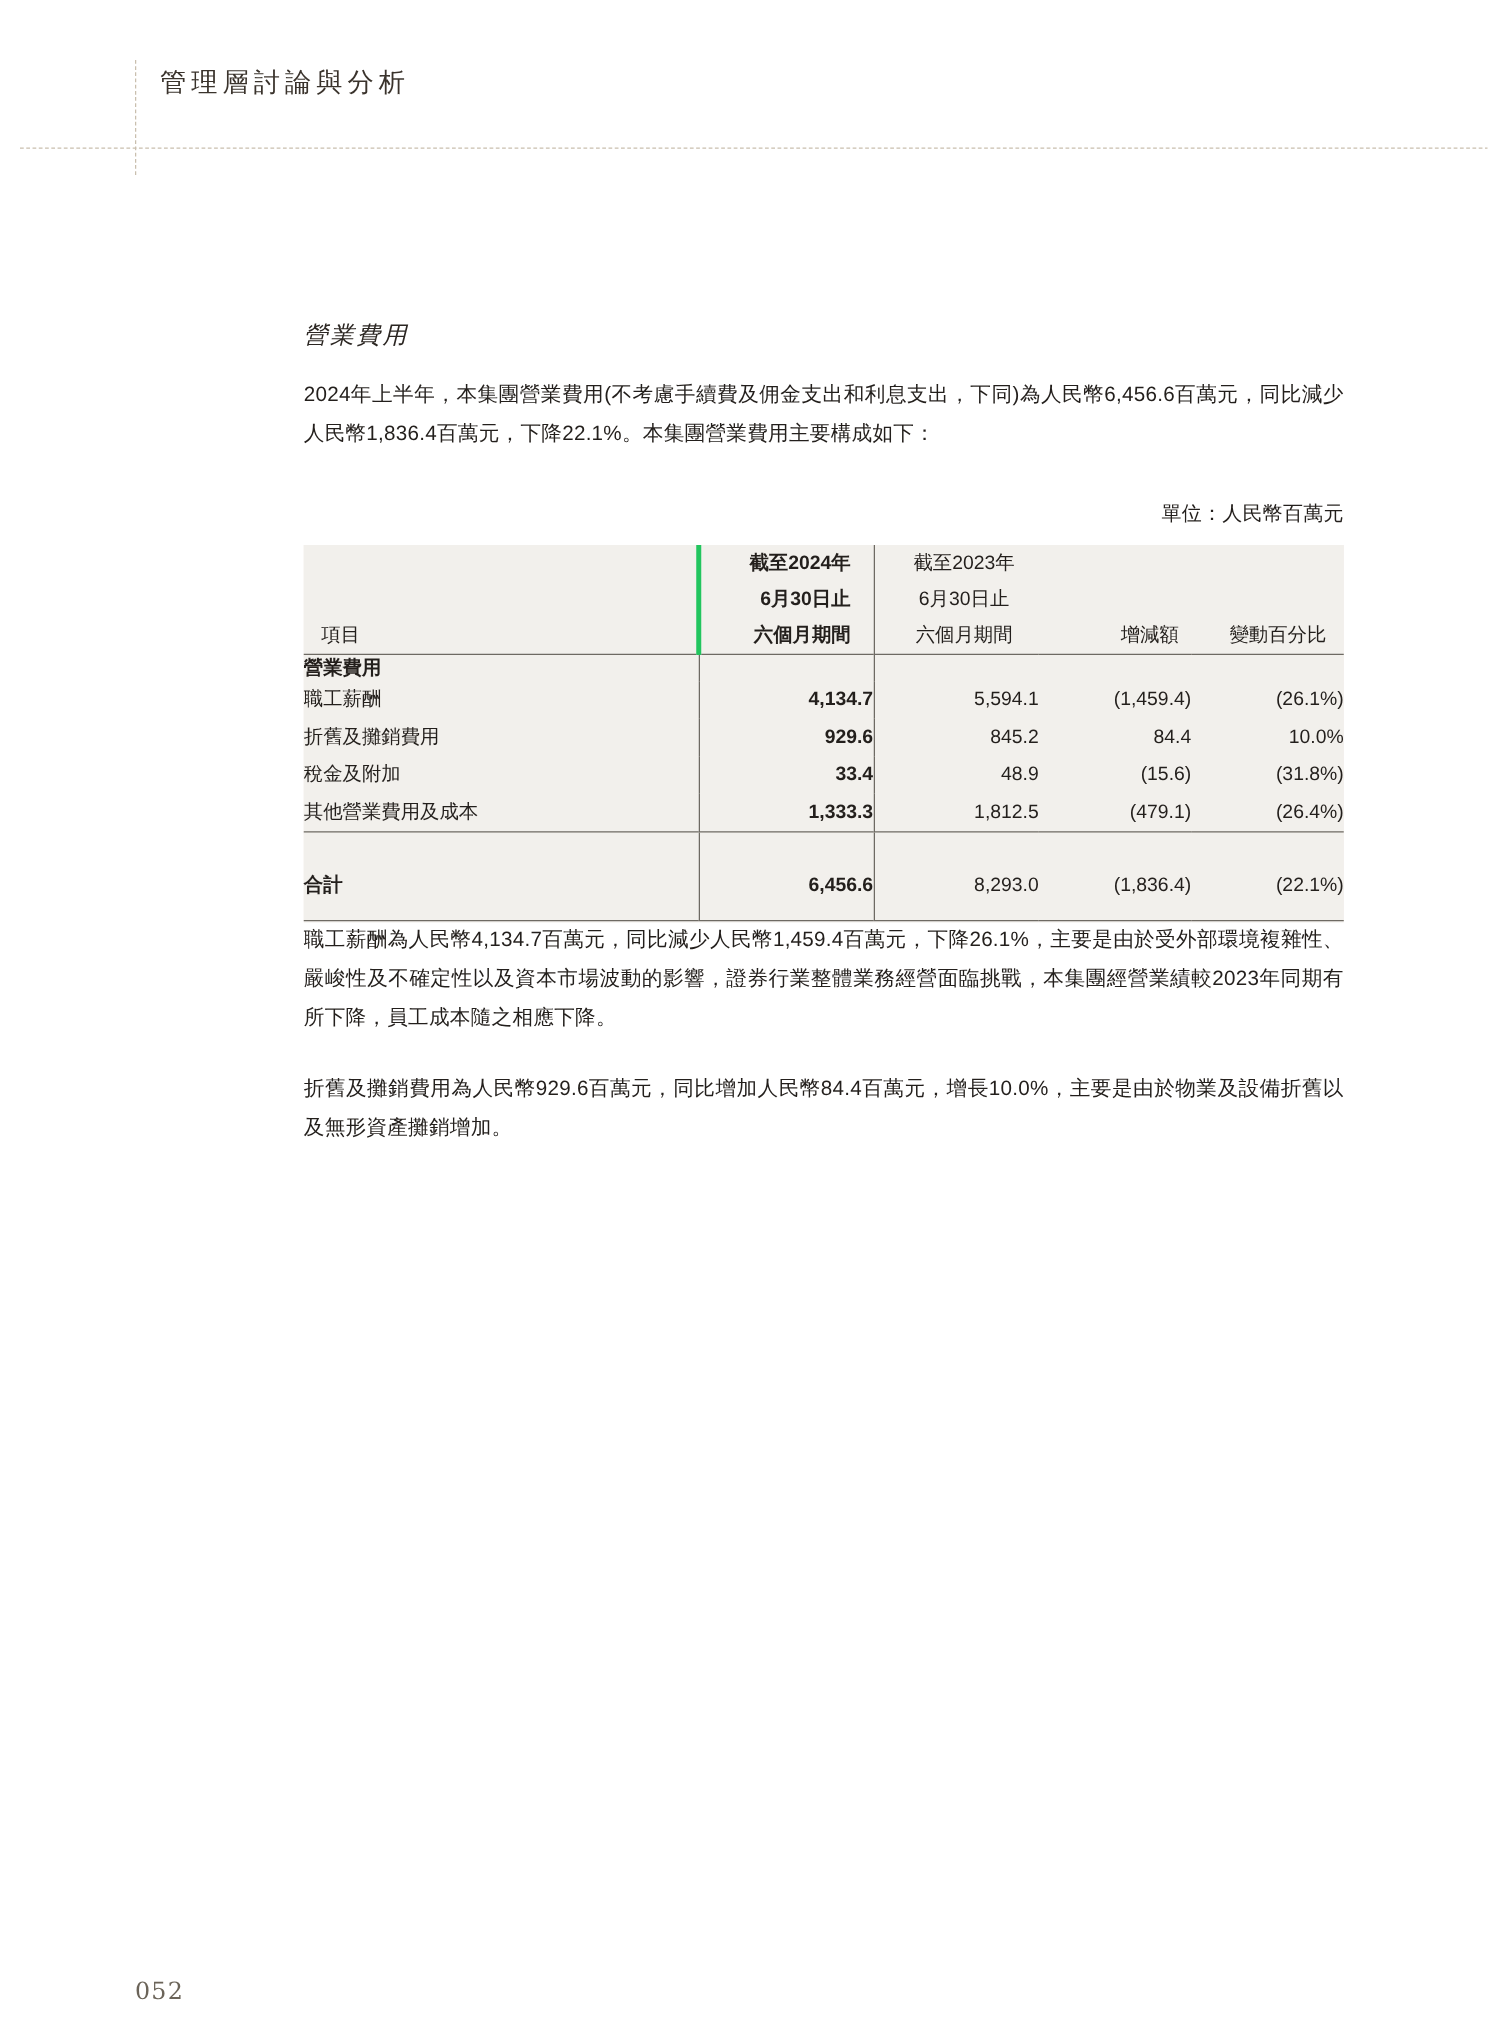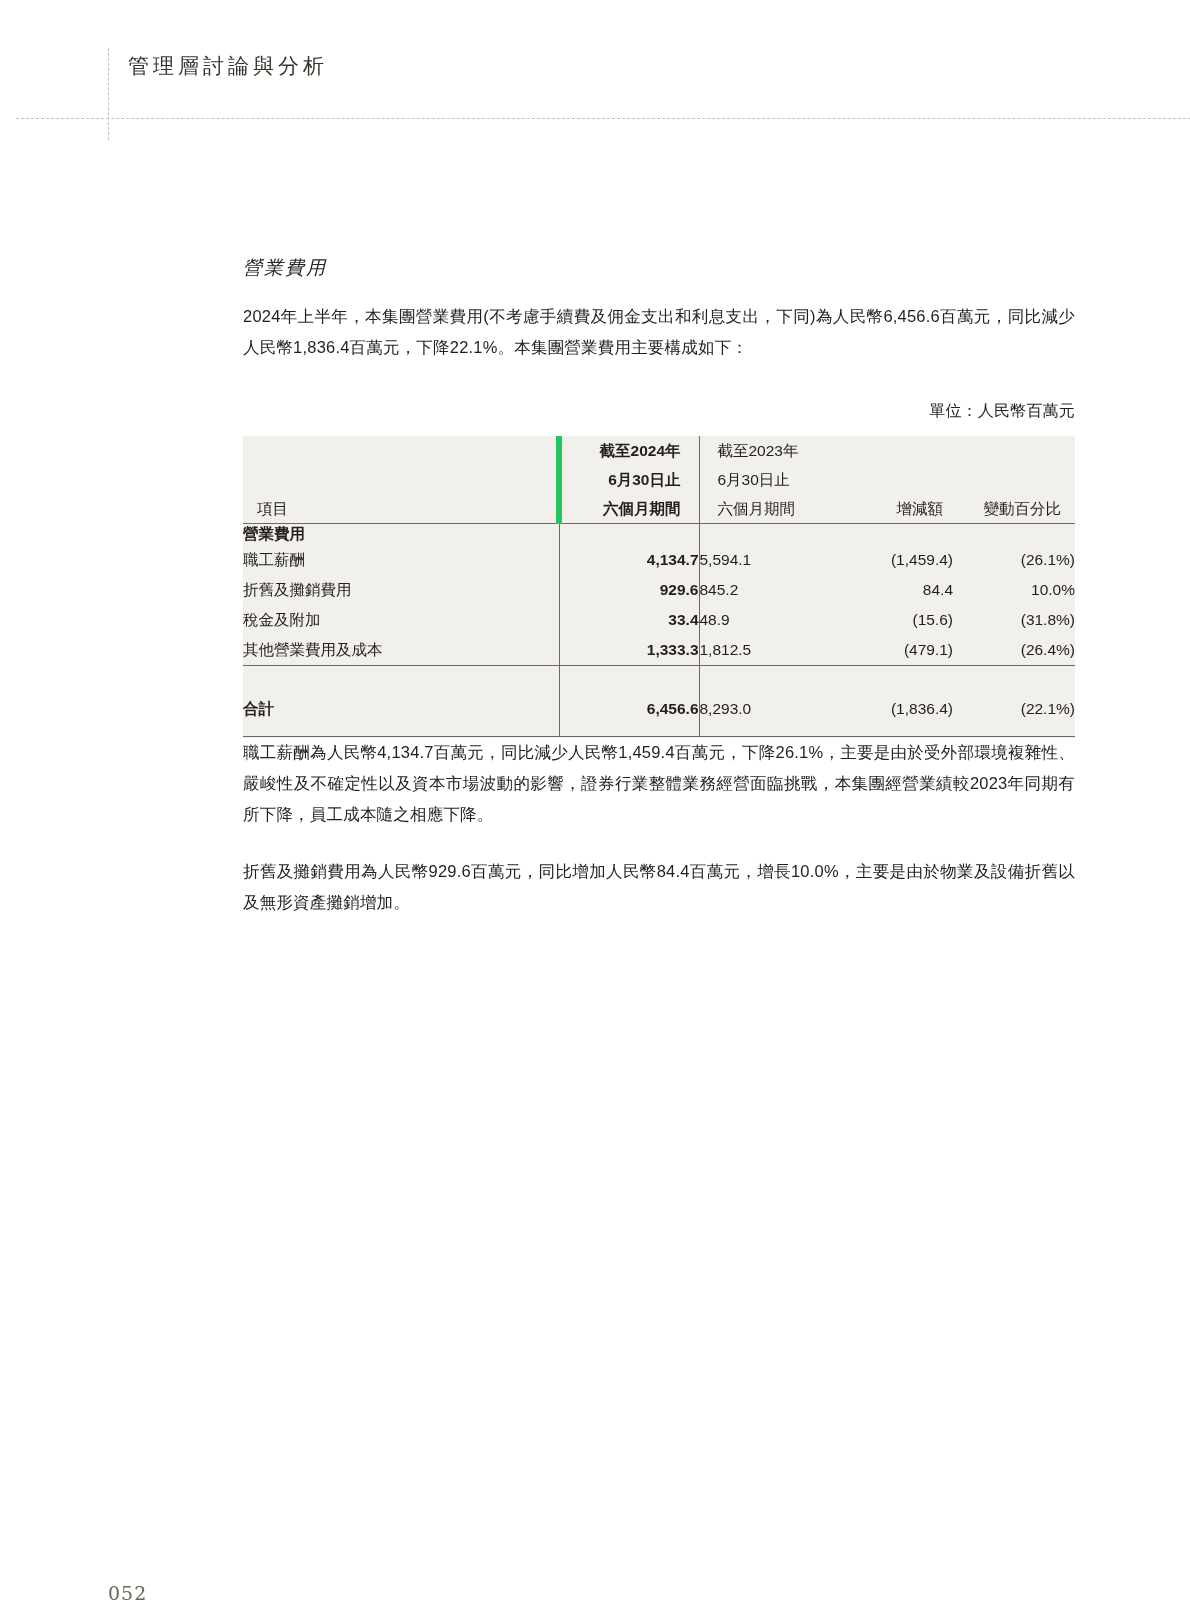--- a/index.html
+++ b/index.html
@@ -117,7 +117,7 @@
   .head-cell.y2024 {
     font-weight: bold;
     padding-right: 18px;
-    border-left: 6px solid #22c55e;
+    border-left: 4px solid #22c55e;
     border-right: 1px solid #6e6a63;
     padding-left: 10px;
   }

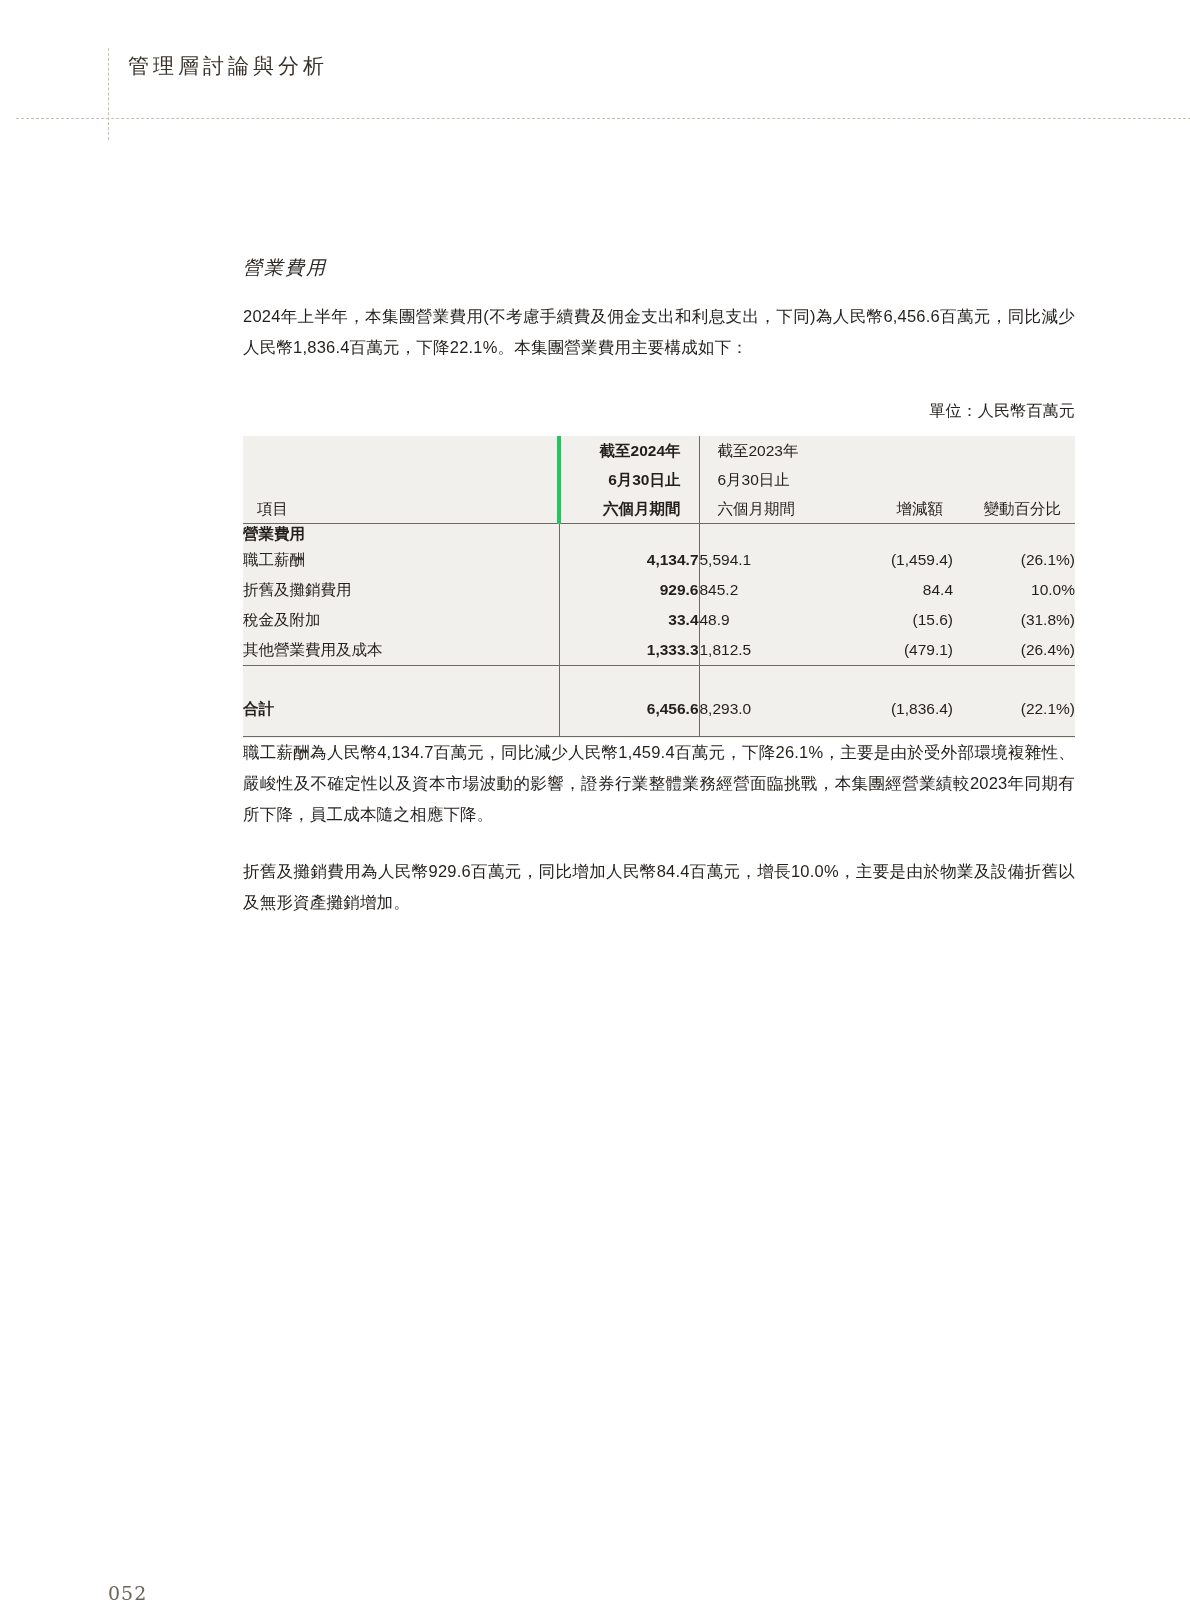--- a/index.html
+++ b/index.html
@@ -121,7 +121,7 @@
     border-right: 1px solid #6e6a63;
     padding-left: 10px;
   }
-  .head-cell.y2023 { padding-left: 18px; padding-right: 6px; text-align: left; margin-top: 48px;}
+  .head-cell.y2023 { padding-left: 18px; padding-right: 6px; text-align: center; margin-top: 48px;}
   .head-cell.delta { padding-right: 10px; }
   .head-cell.pct   { padding-right: 14px; }
 

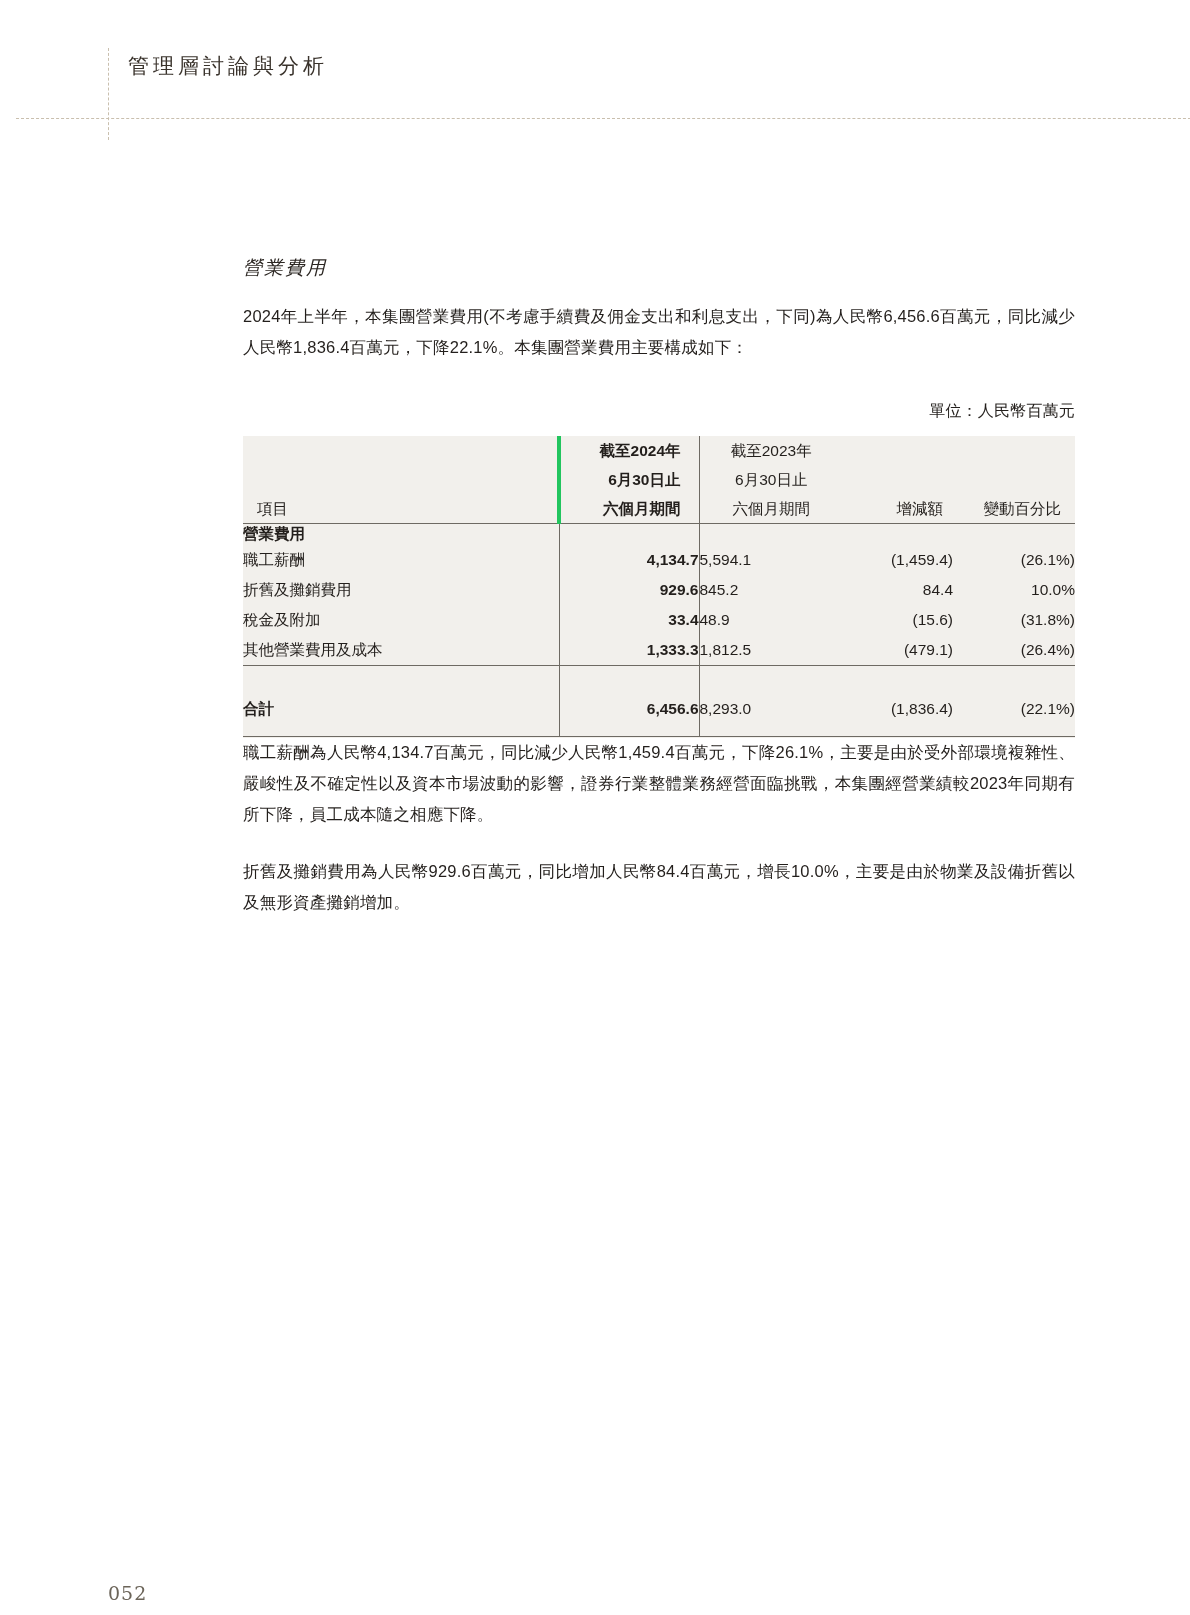--- a/index.html
+++ b/index.html
@@ -154,7 +154,7 @@
     border-left: 1px solid #6e6a63;
     border-right: 1px solid #6e6a63;
   }
-  td.c-2023 { padding-right: 36px; }
+  td.c-2023 { text-align: right; padding-right: 36px; }
   td.c-delta { text-align: right; padding-right: 10px; }
   td.c-pct { text-align: right; padding-right: 14px; }
 

